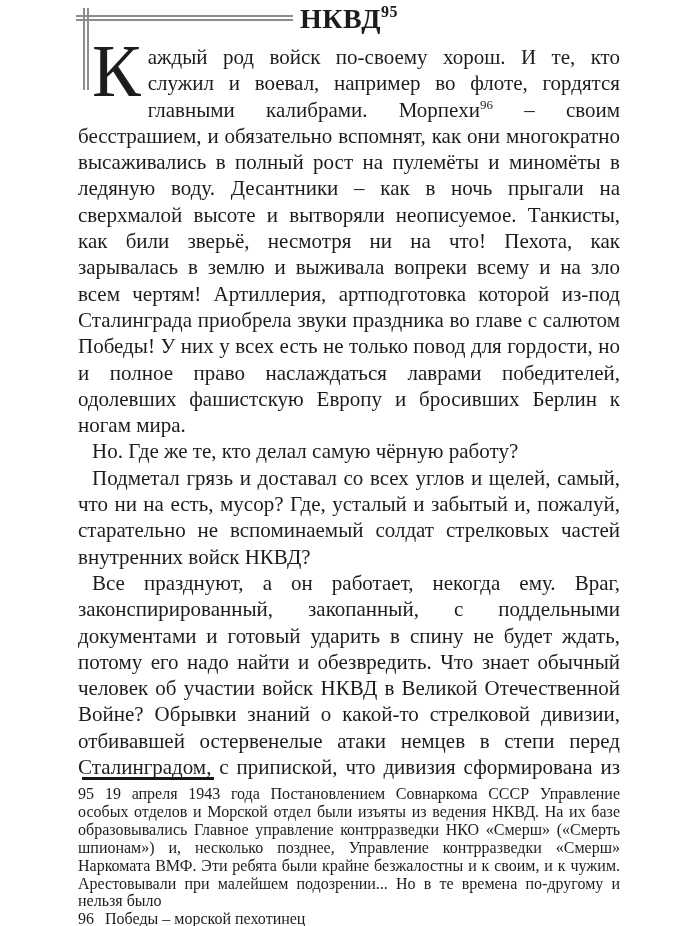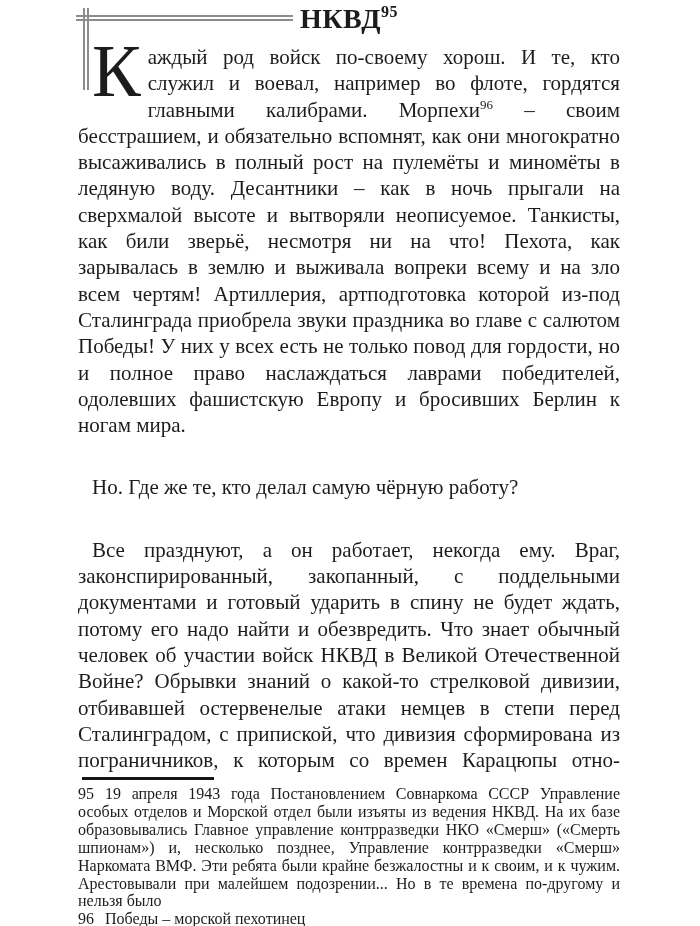--- a/index.html
+++ b/index.html
@@ -46,7 +46,7 @@
     max-height: 737px; overflow: hidden;
   }
   .body-text p { margin: 0; }
-  .body-text p.indent { text-indent: 14px; margin-top: 36px; }
+  .body-text p.indent { text-indent: 14px; }
   .body-text p.p-last { text-align-last: justify; }
   .body-text sup {
     font-size: 13px; line-height: 0;

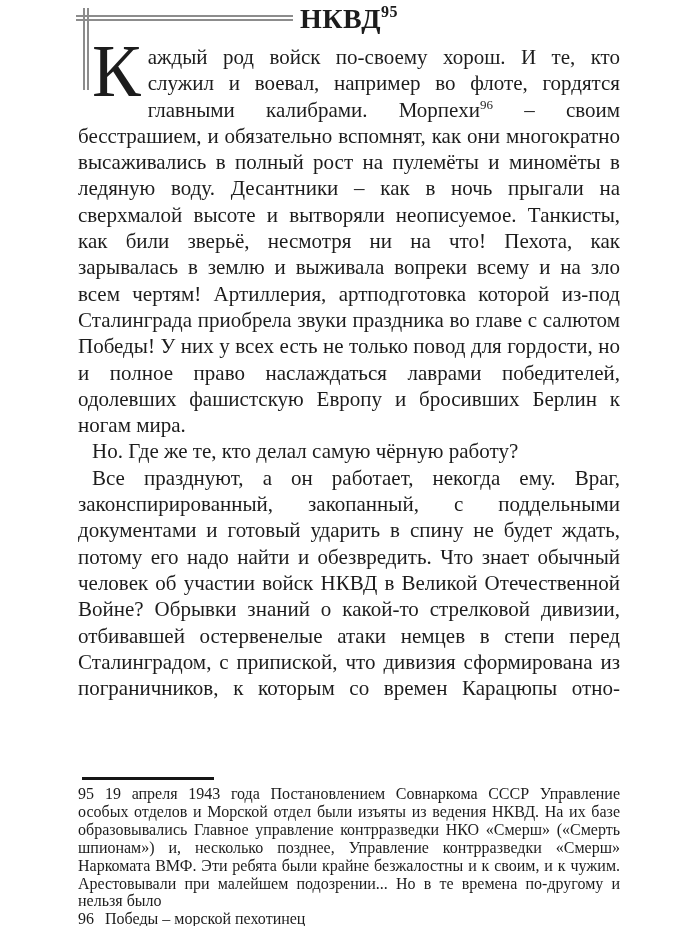--- a/index.html
+++ b/index.html
@@ -86,6 +86,7 @@
   <div class="body-text">
     <p><span class="dropcap">К</span><span>аждый род войск по-своему хорош. И те, кто служил и воевал, например во флоте, гордятся главными калибрами. Морпехи</span><sup>96</sup><span> – своим бесстрашием, и обязательно вспомнят, как они многократно высаживались в полный рост на пулемёты и миномёты в ледяную воду. Десантники – как в ночь прыгали на сверхмалой высоте и вытворяли неописуемое. Танкисты, как били зверьё, несмотря ни на что! Пехота, как зарывалась в землю и выживала вопреки всему и на зло всем чертям! Артиллерия, артподготовка которой из-под Сталинграда приобрела звуки праздника во главе с салютом Победы! У них у всех есть не только повод для гордости, но и полное право наслаждаться лаврами победителей, одолевших фашистскую Европу и бросивших Берлин к ногам мира.</span></p>
     <p class="indent">Но. Где же те, кто делал самую чёрную работу?</p>
+    <p class="indent">Подметал грязь и доставал со всех углов и щелей, самый, что ни на есть, мусор? Где, усталый и забытый и, пожалуй, старательно не вспоминаемый солдат стрелковых частей внутренних войск НКВД?</p>
     <p class="indent p-last">Все празднуют, а он работает, некогда ему. Враг, законспирированный, закопанный, с поддельными документами и готовый ударить в спину не будет ждать, потому его надо найти и обезвредить. Что знает обычный человек об участии войск НКВД в Великой Отечественной Войне? Обрывки знаний о какой-то стрелковой дивизии, отбивавшей остервенелые атаки немцев в степи перед Сталинградом, с припиской, что дивизия сформирована из пограничников, к которым со времен Карацюпы отно-</p>
   </div>
 

